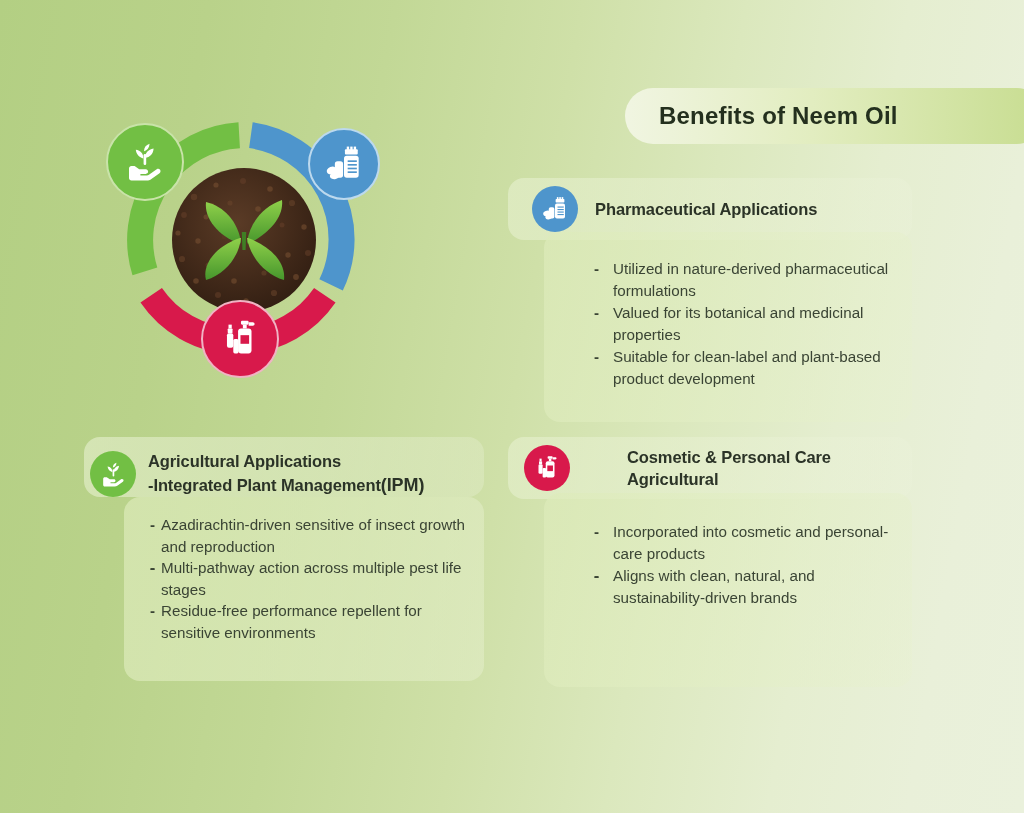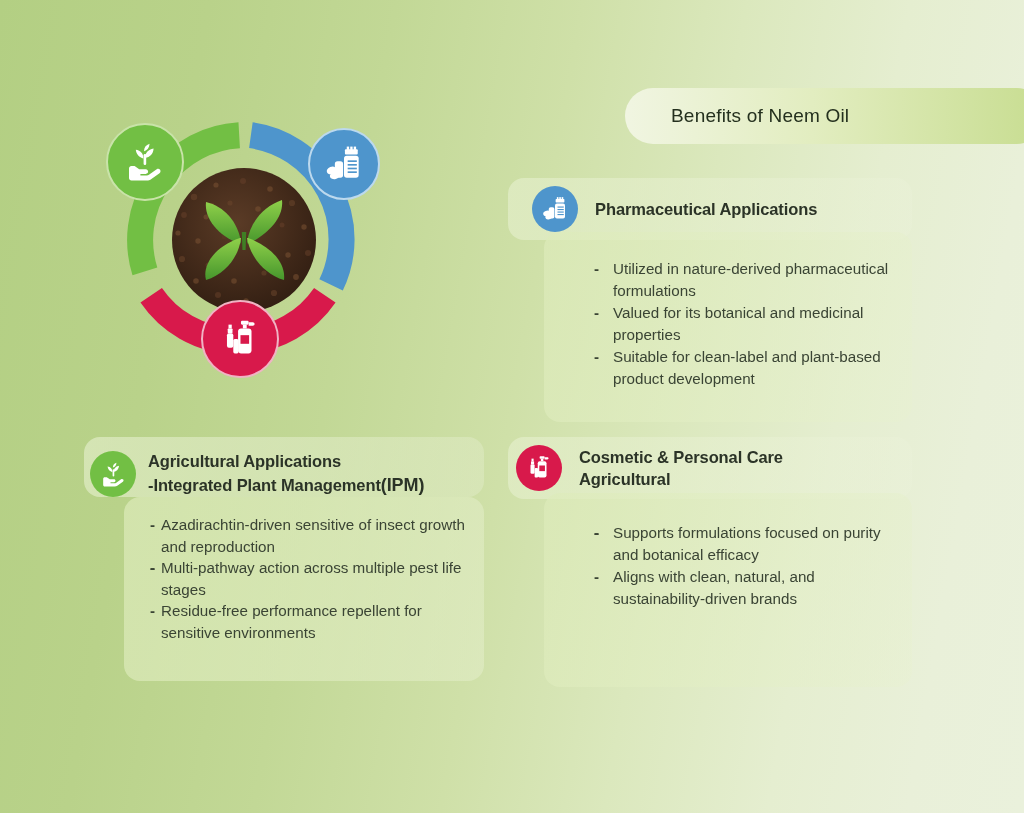--- a/index.html
+++ b/index.html
@@ -33,9 +33,9 @@
     display: flex; align-items: center;
   }
   #title-text {
-    margin-left: 46px;
-    font-size: 19px;
-    font-weight: 400;
+    margin-left: 34px;
+    font-size: 24px;
+    font-weight: 700;
     color: #24301e;
     letter-spacing: 0.2px;
     white-space: nowrap;

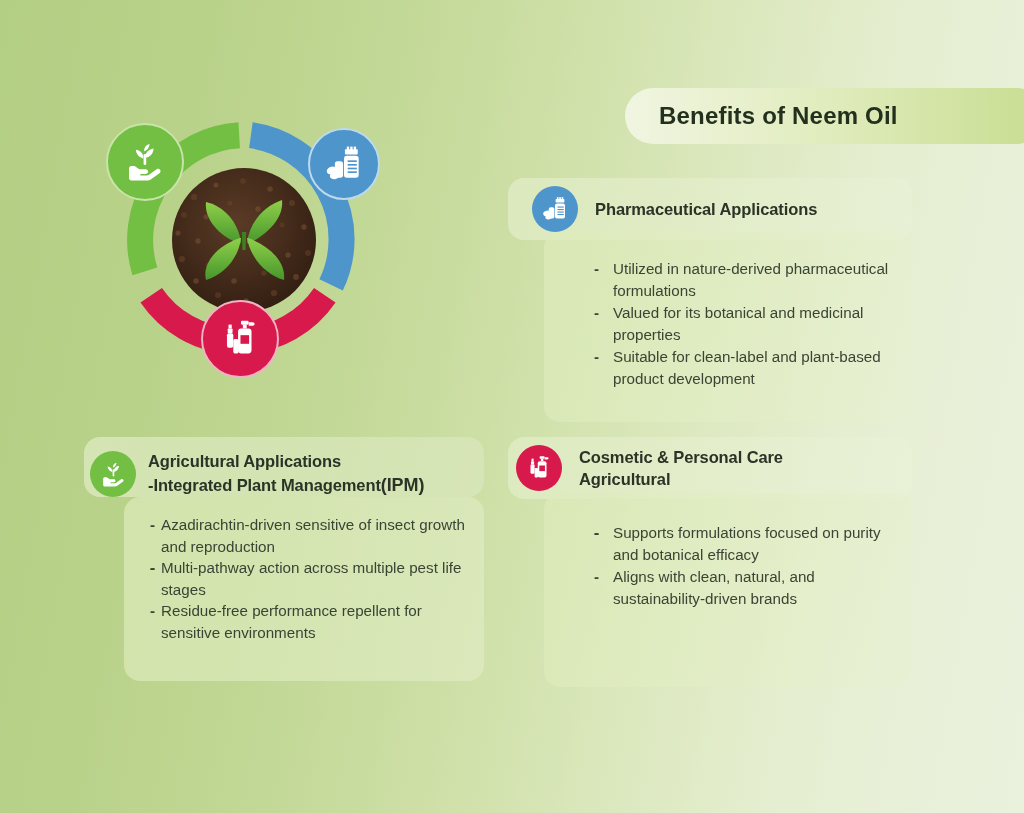--- a/index.html
+++ b/index.html
@@ -126,7 +126,7 @@
 
   
   #panel-cosmetic { left: 508px; top: 437px; width: 404px; }
-  #panel-cosmetic .panel-header { width: 404px; height: 62px; padding-left: 8px; }
+  #panel-cosmetic .panel-header { width: 404px; height: 62px; padding-left: 16px; gap: 40px; }
   #panel-cosmetic .header-icon { width: 46px; height: 46px; background: #d8194b; margin-right: 17px; }
   #panel-cosmetic .panel-body { position: absolute; left: 36px; top: 56px; width: 368px; height: 194px; padding: 28px 20px 0 50px; }
   #panel-cosmetic .bullets li { font-size: 15.2px; margin-bottom: 1px; padding-left: 19px; }

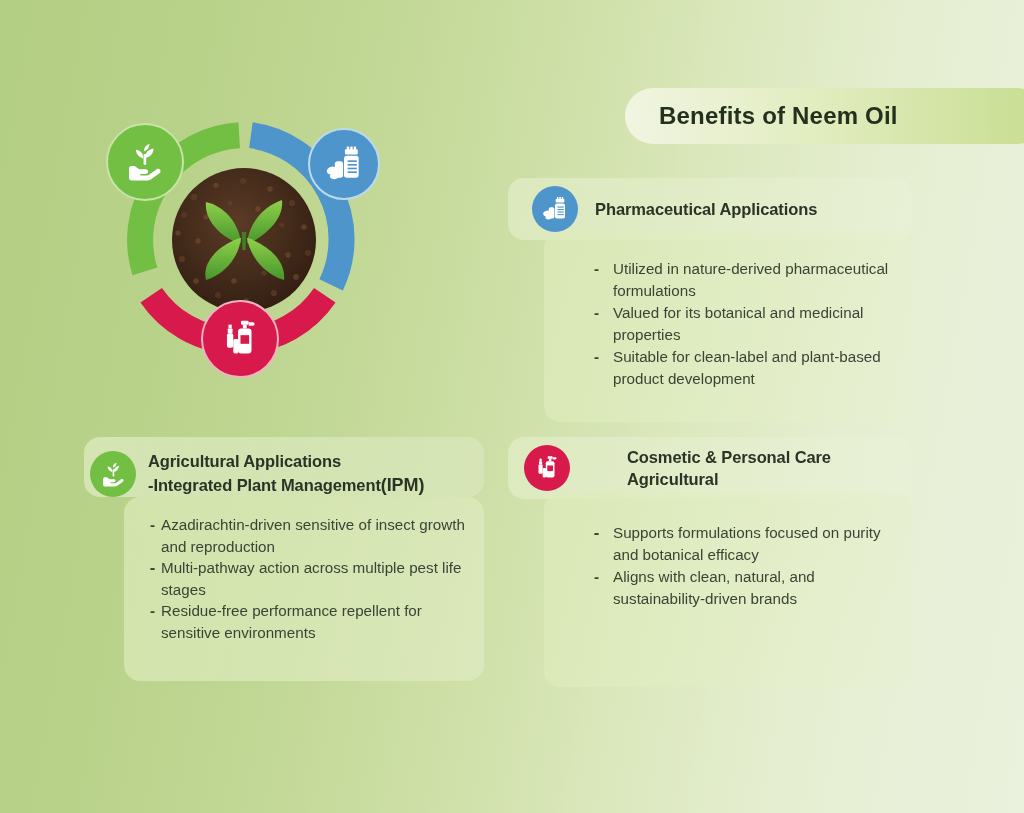--- a/index.html
+++ b/index.html
@@ -360,6 +360,7 @@
       <ul class="bullets">
         <li>
           <span class="dash">-</span>
+          <span>Incorporated into cosmetic and personal-care products</span>
         </li>
         <li>
           <span class="dash">-</span>

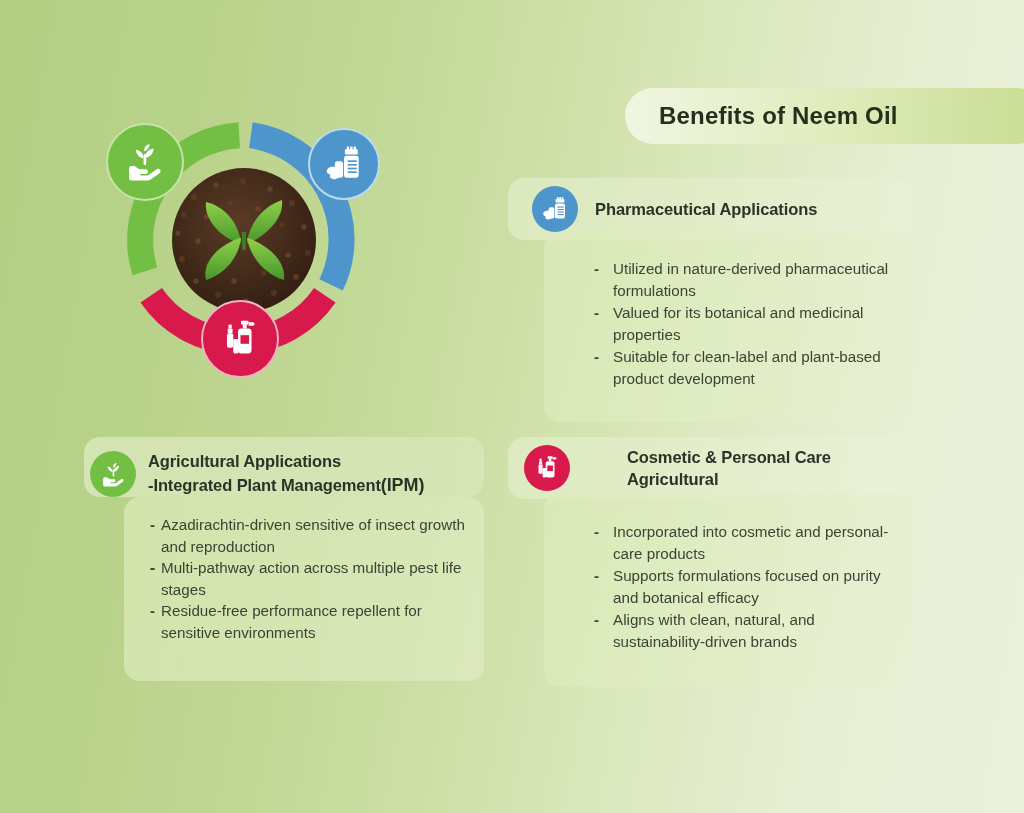--- a/index.html
+++ b/index.html
@@ -364,7 +364,6 @@
         </li>
         <li>
           <span class="dash">-</span>
-          <span>Supports formulations focused on purity and botanical efficacy</span>
         </li>
         <li>
           <span class="dash">-</span>

